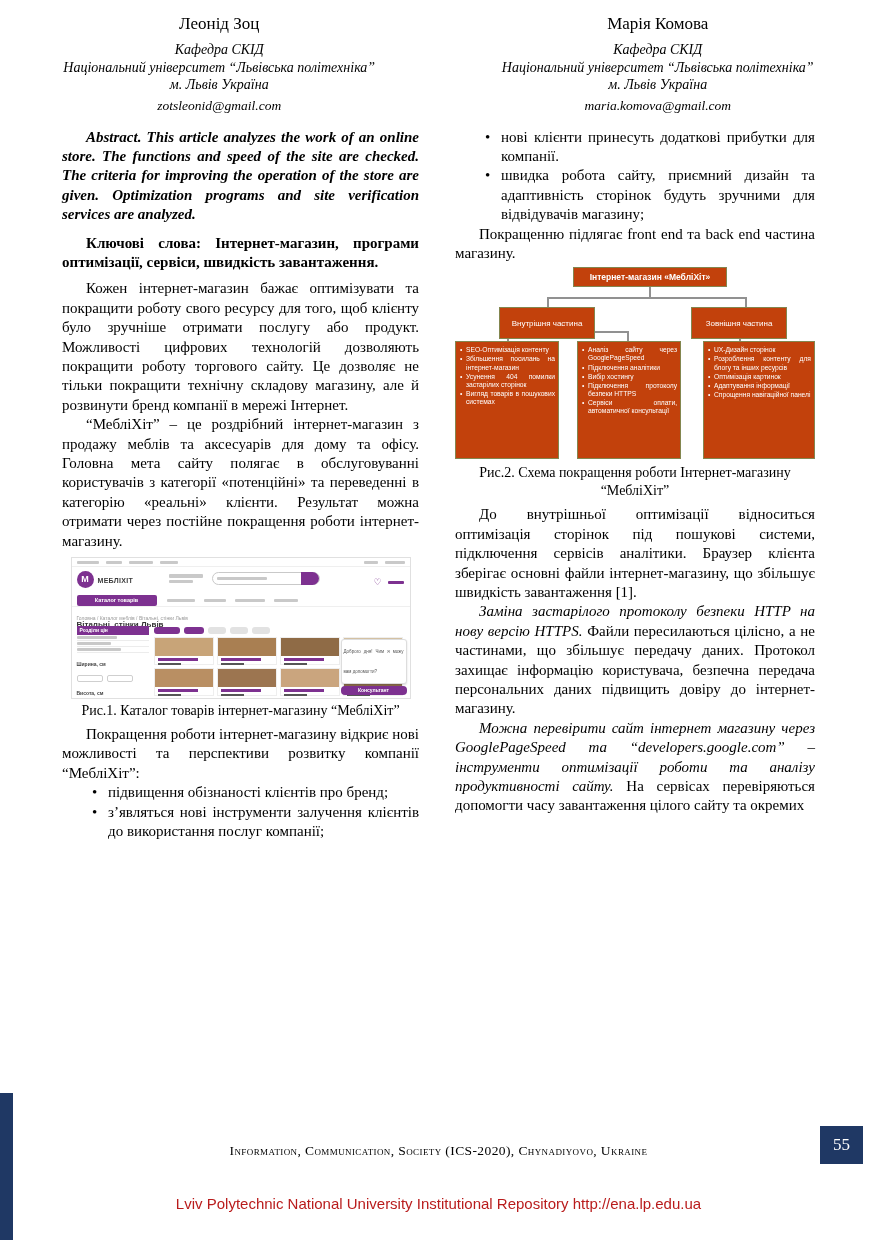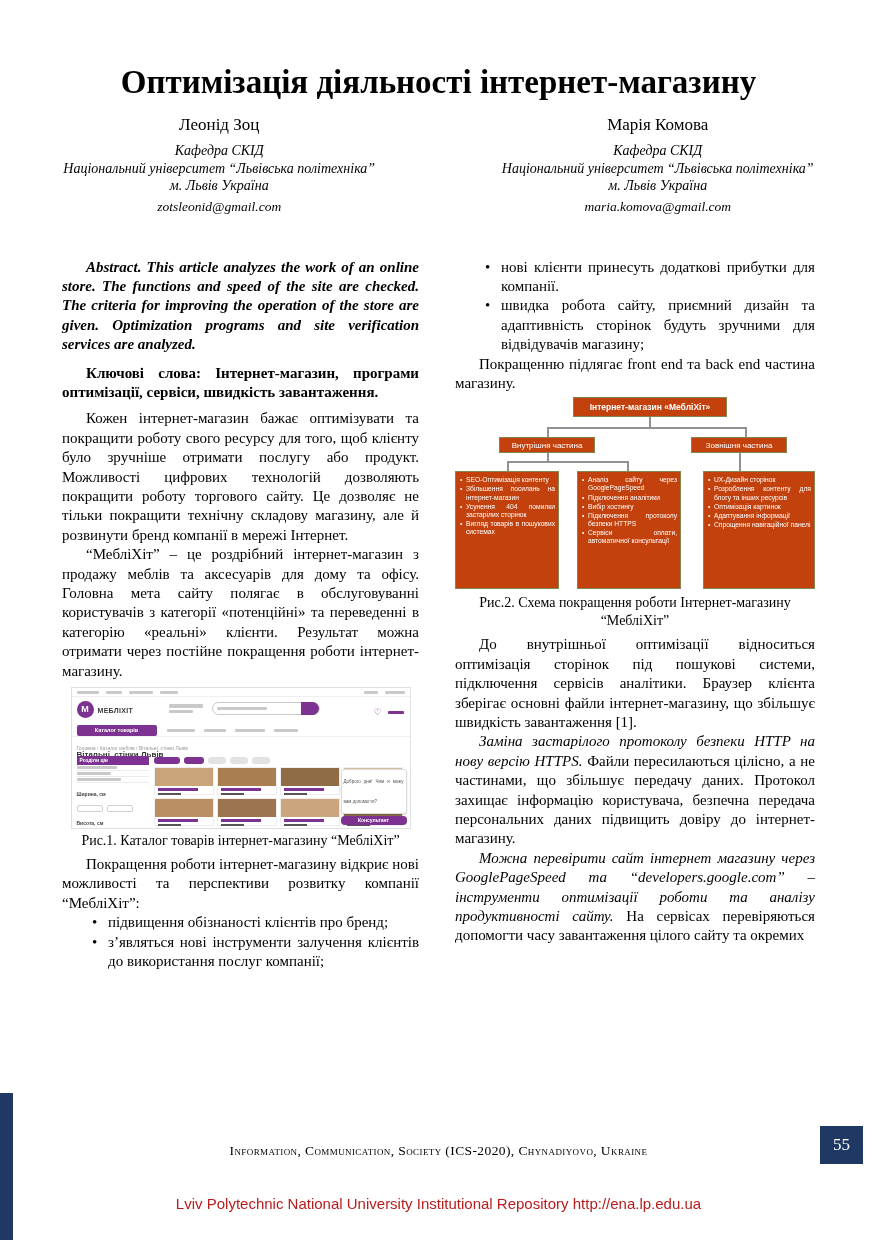--- a/index.html
+++ b/index.html
@@ -109,7 +109,6 @@
 
 <div class="page">
 
-  <h1 class="title">Оптимізація діяльності інтернет-магазину</h1>
 
   <div class="authors">
     <div class="author">

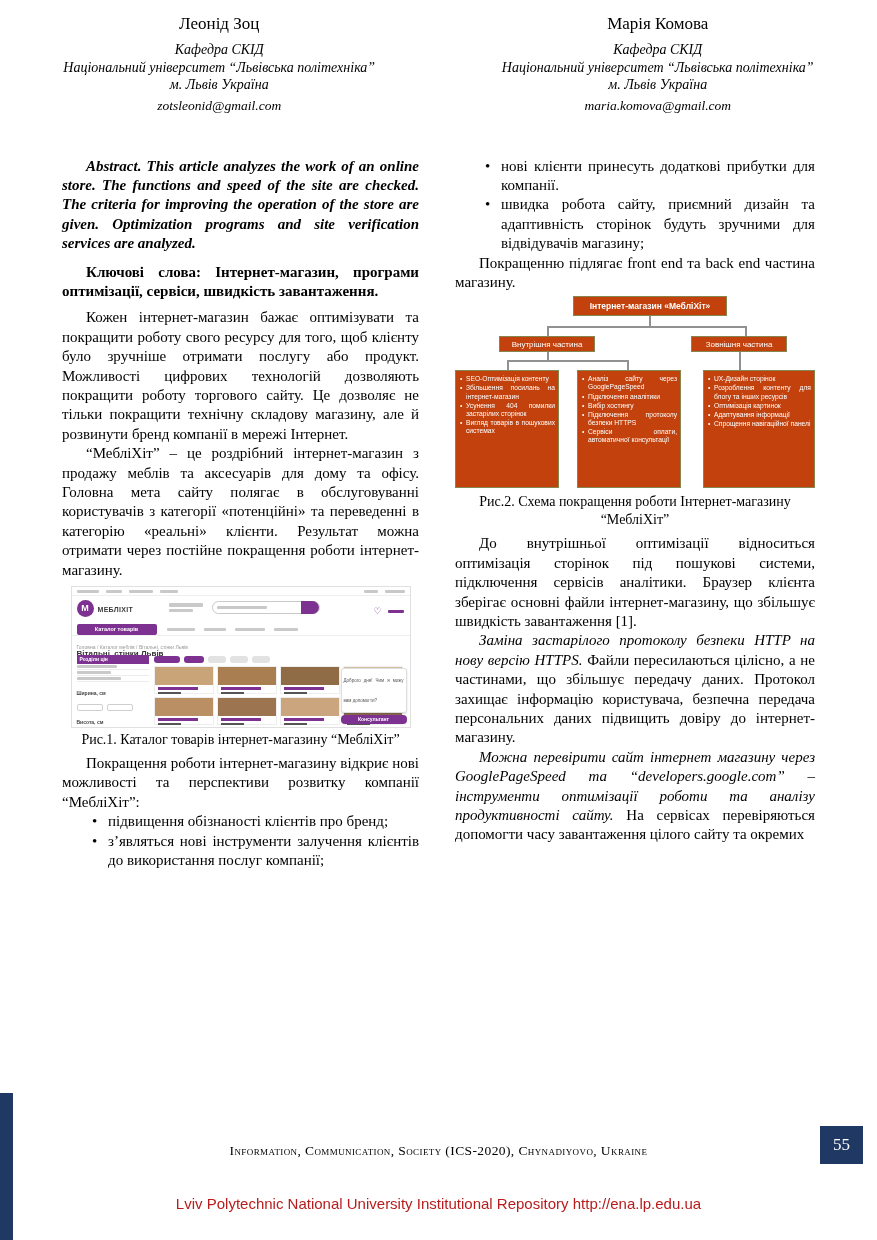--- a/index.html
+++ b/index.html
@@ -14,7 +14,7 @@
   .author-name { font-size:17px; margin-bottom:7px; }
   .author-line { font-style:italic; font-size:14px; line-height:17.5px; }
   .author-email { font-style:italic; font-size:13.5px; margin-top:4px; }
-  .columns { display:flex; gap:36px; padding:0 62px; margin-top:43px; align-items:flex-start; }
+  .columns { display:flex; gap:36px; padding:0 62px; margin-top:14px; align-items:flex-start; }
   .col { width:362px; font-size:15px; line-height:19.4px; text-align:justify; }
   .para { text-indent:24px; }
   .abstract { font-weight:700; font-style:italic; }

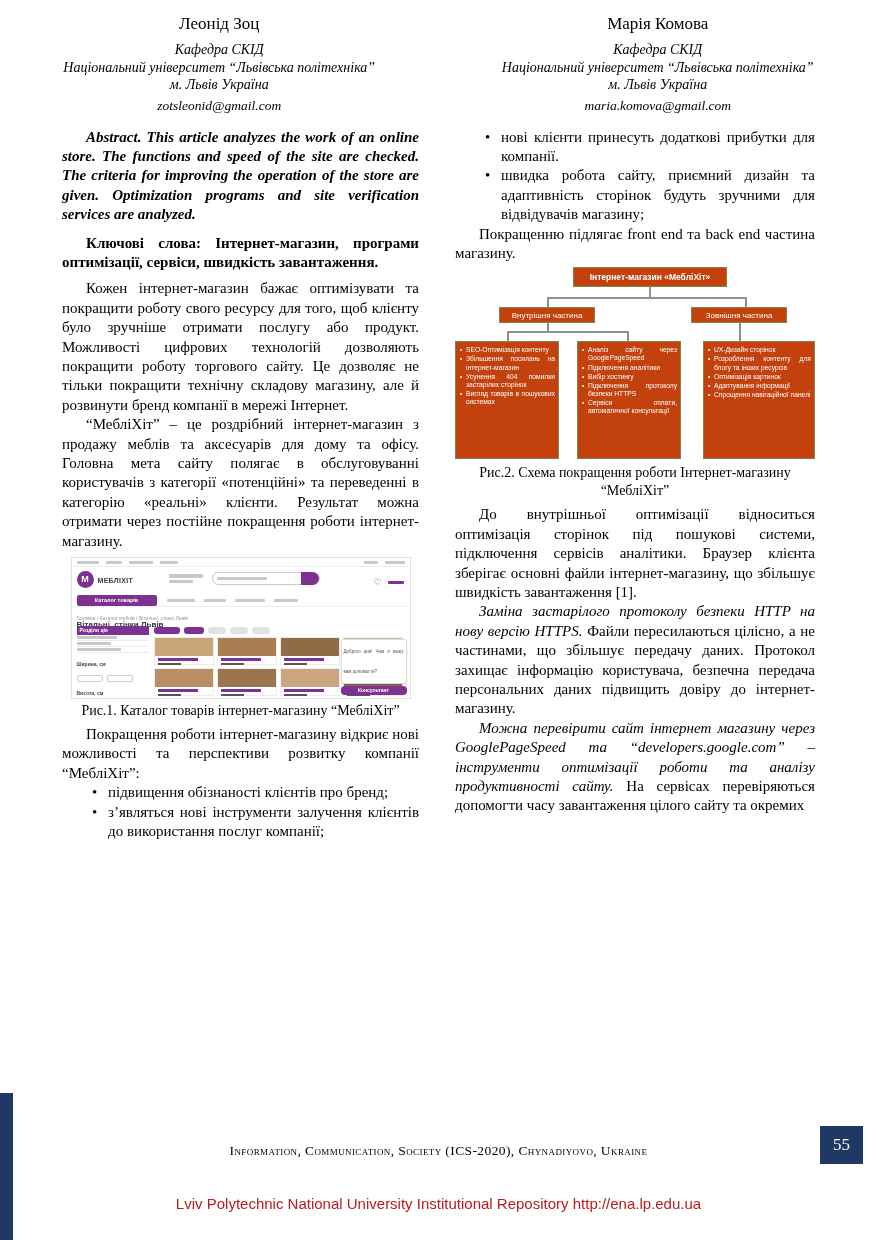--- a/index.html
+++ b/index.html
@@ -84,7 +84,7 @@
   .f2-box { position:absolute; background:#c2410c; color:#fff; border:1px solid #83864f; }
   .f2-root { left:118px; top:0; width:154px; height:20px; font-weight:700; font-size:8.5px;
              display:flex; align-items:center; justify-content:center; text-align:center; }
-  .f2-branch { top:40px; width:96px; height:16px; font-size:8px;
+  .f2-branch { top:40px; width:96px; height:32px; font-size:8px;
                display:flex; align-items:center; justify-content:center; text-align:center; }
   .f2-b1 { left:44px; } .f2-b2 { left:236px; }
   .f2-big { top:74px; width:104px; height:118px; font-size:6.7px; line-height:8.1px; padding:4px 3px; }

